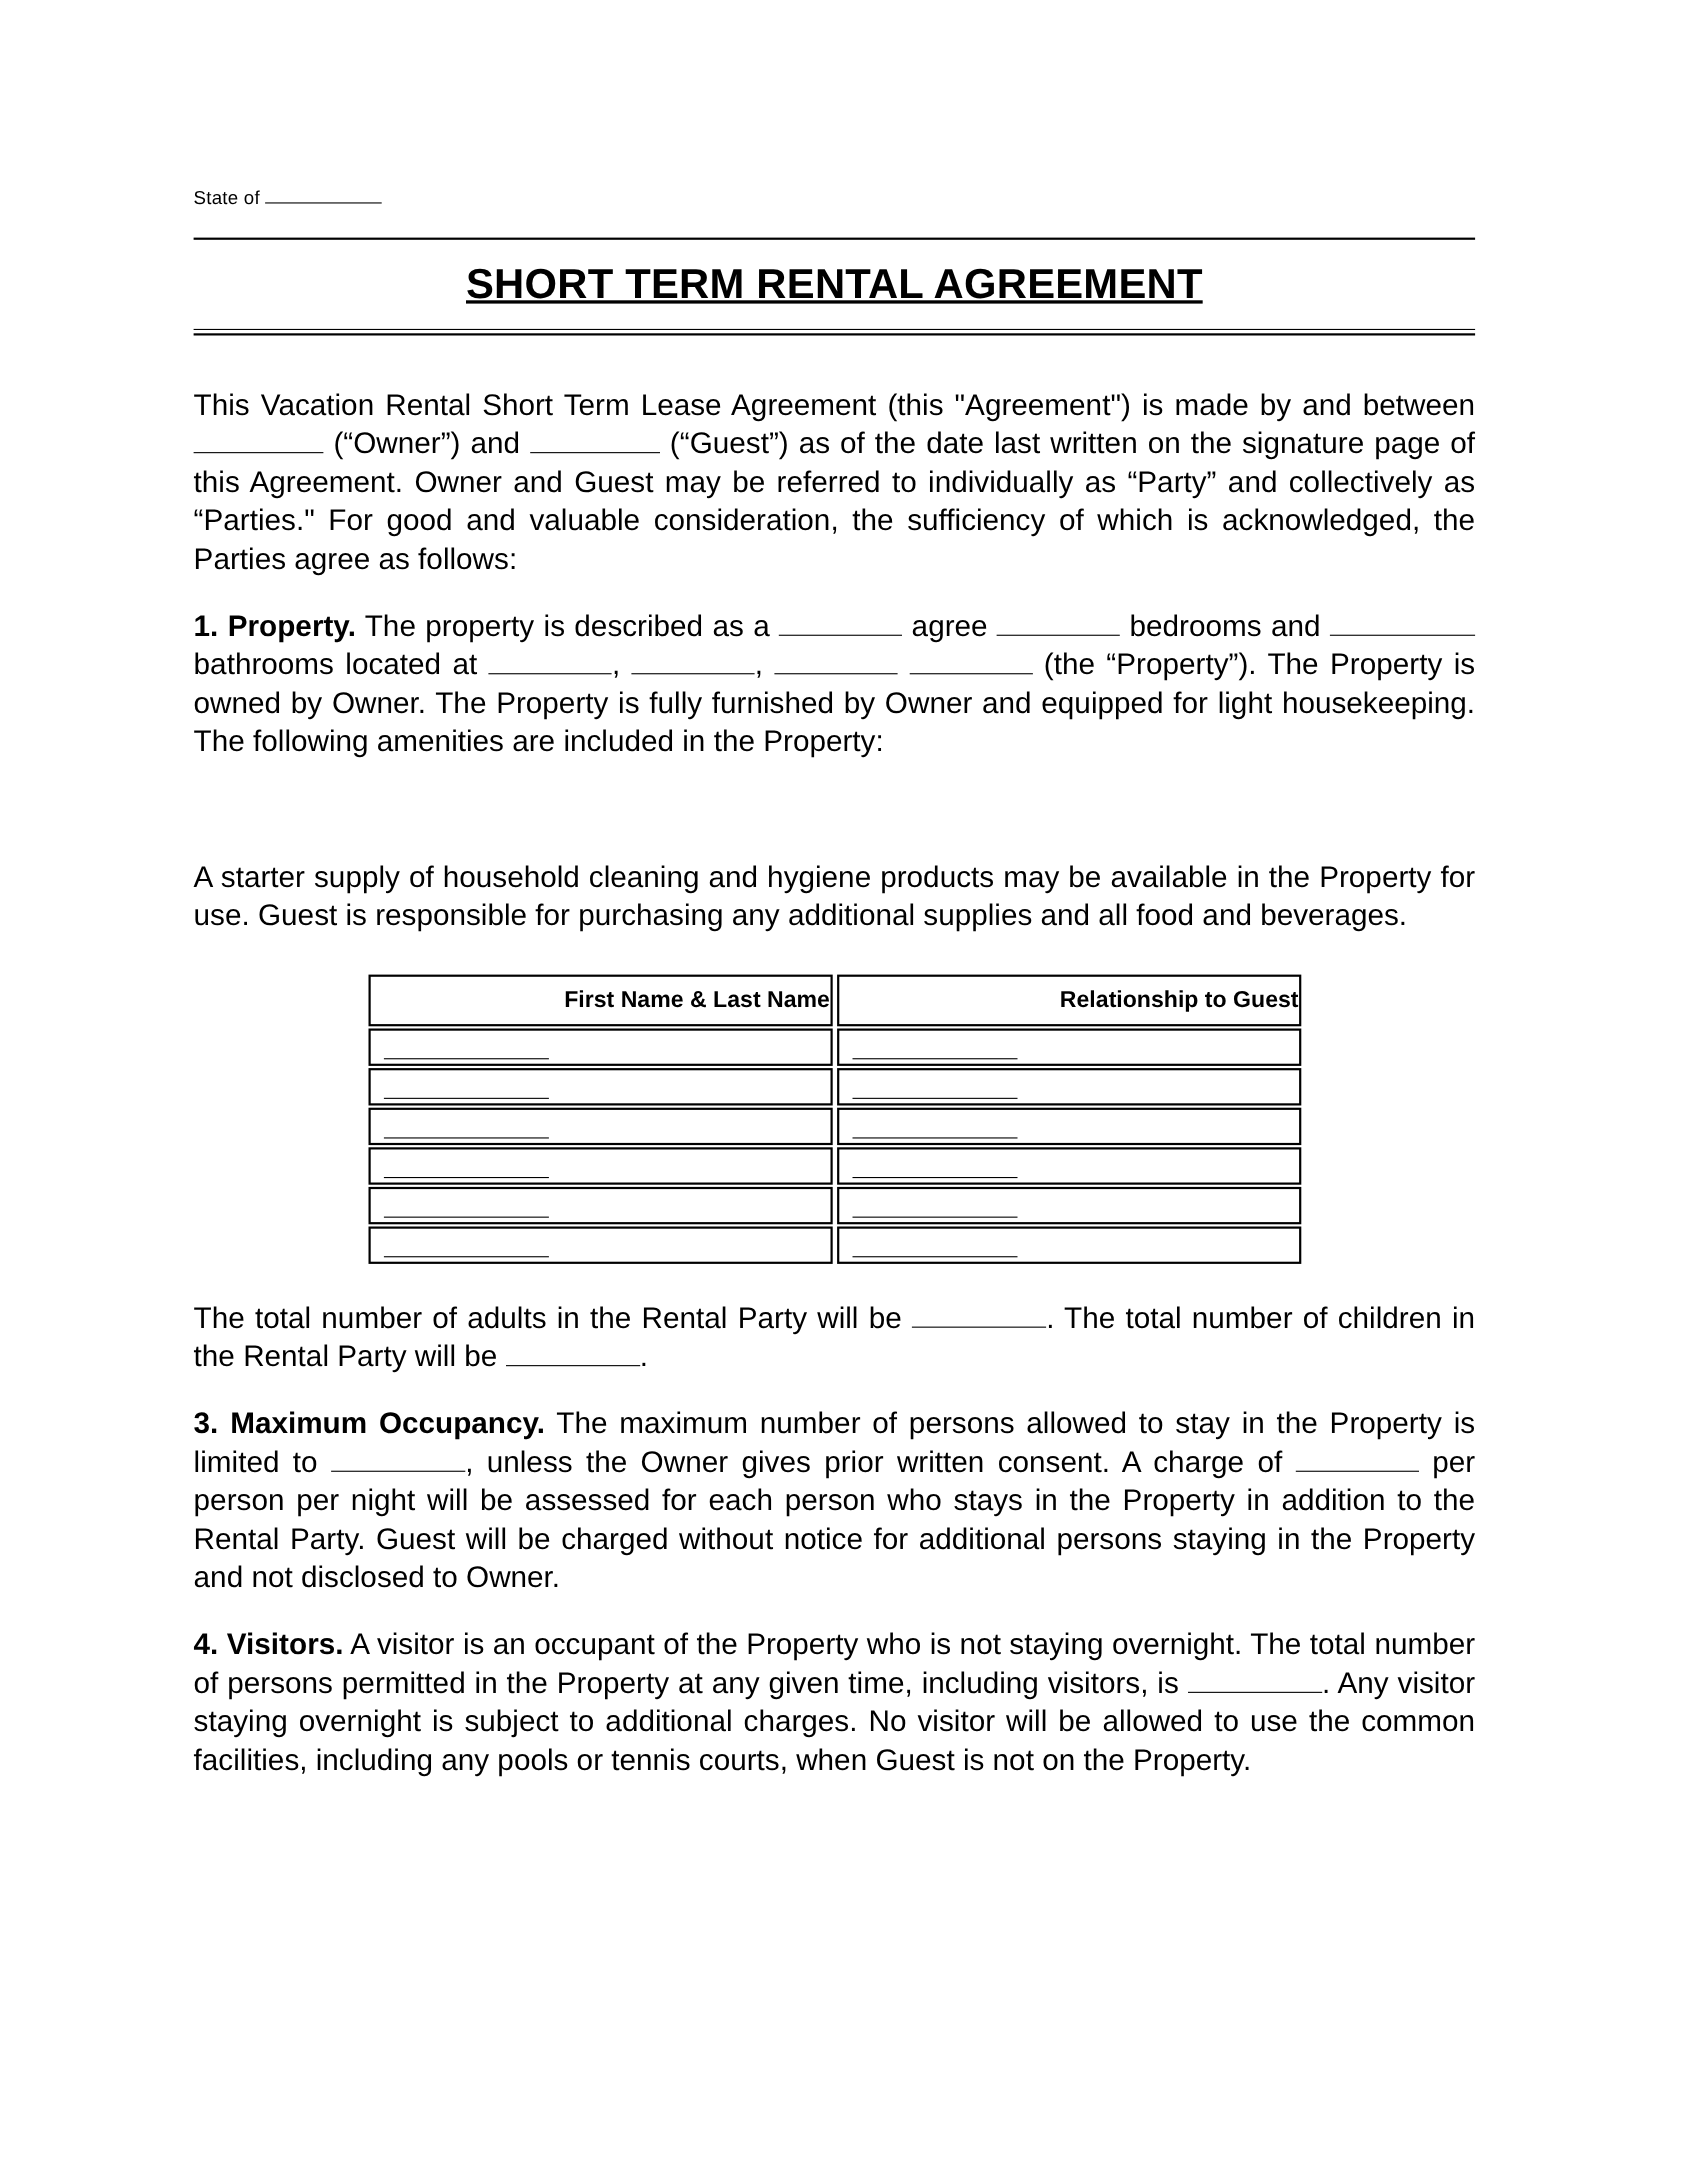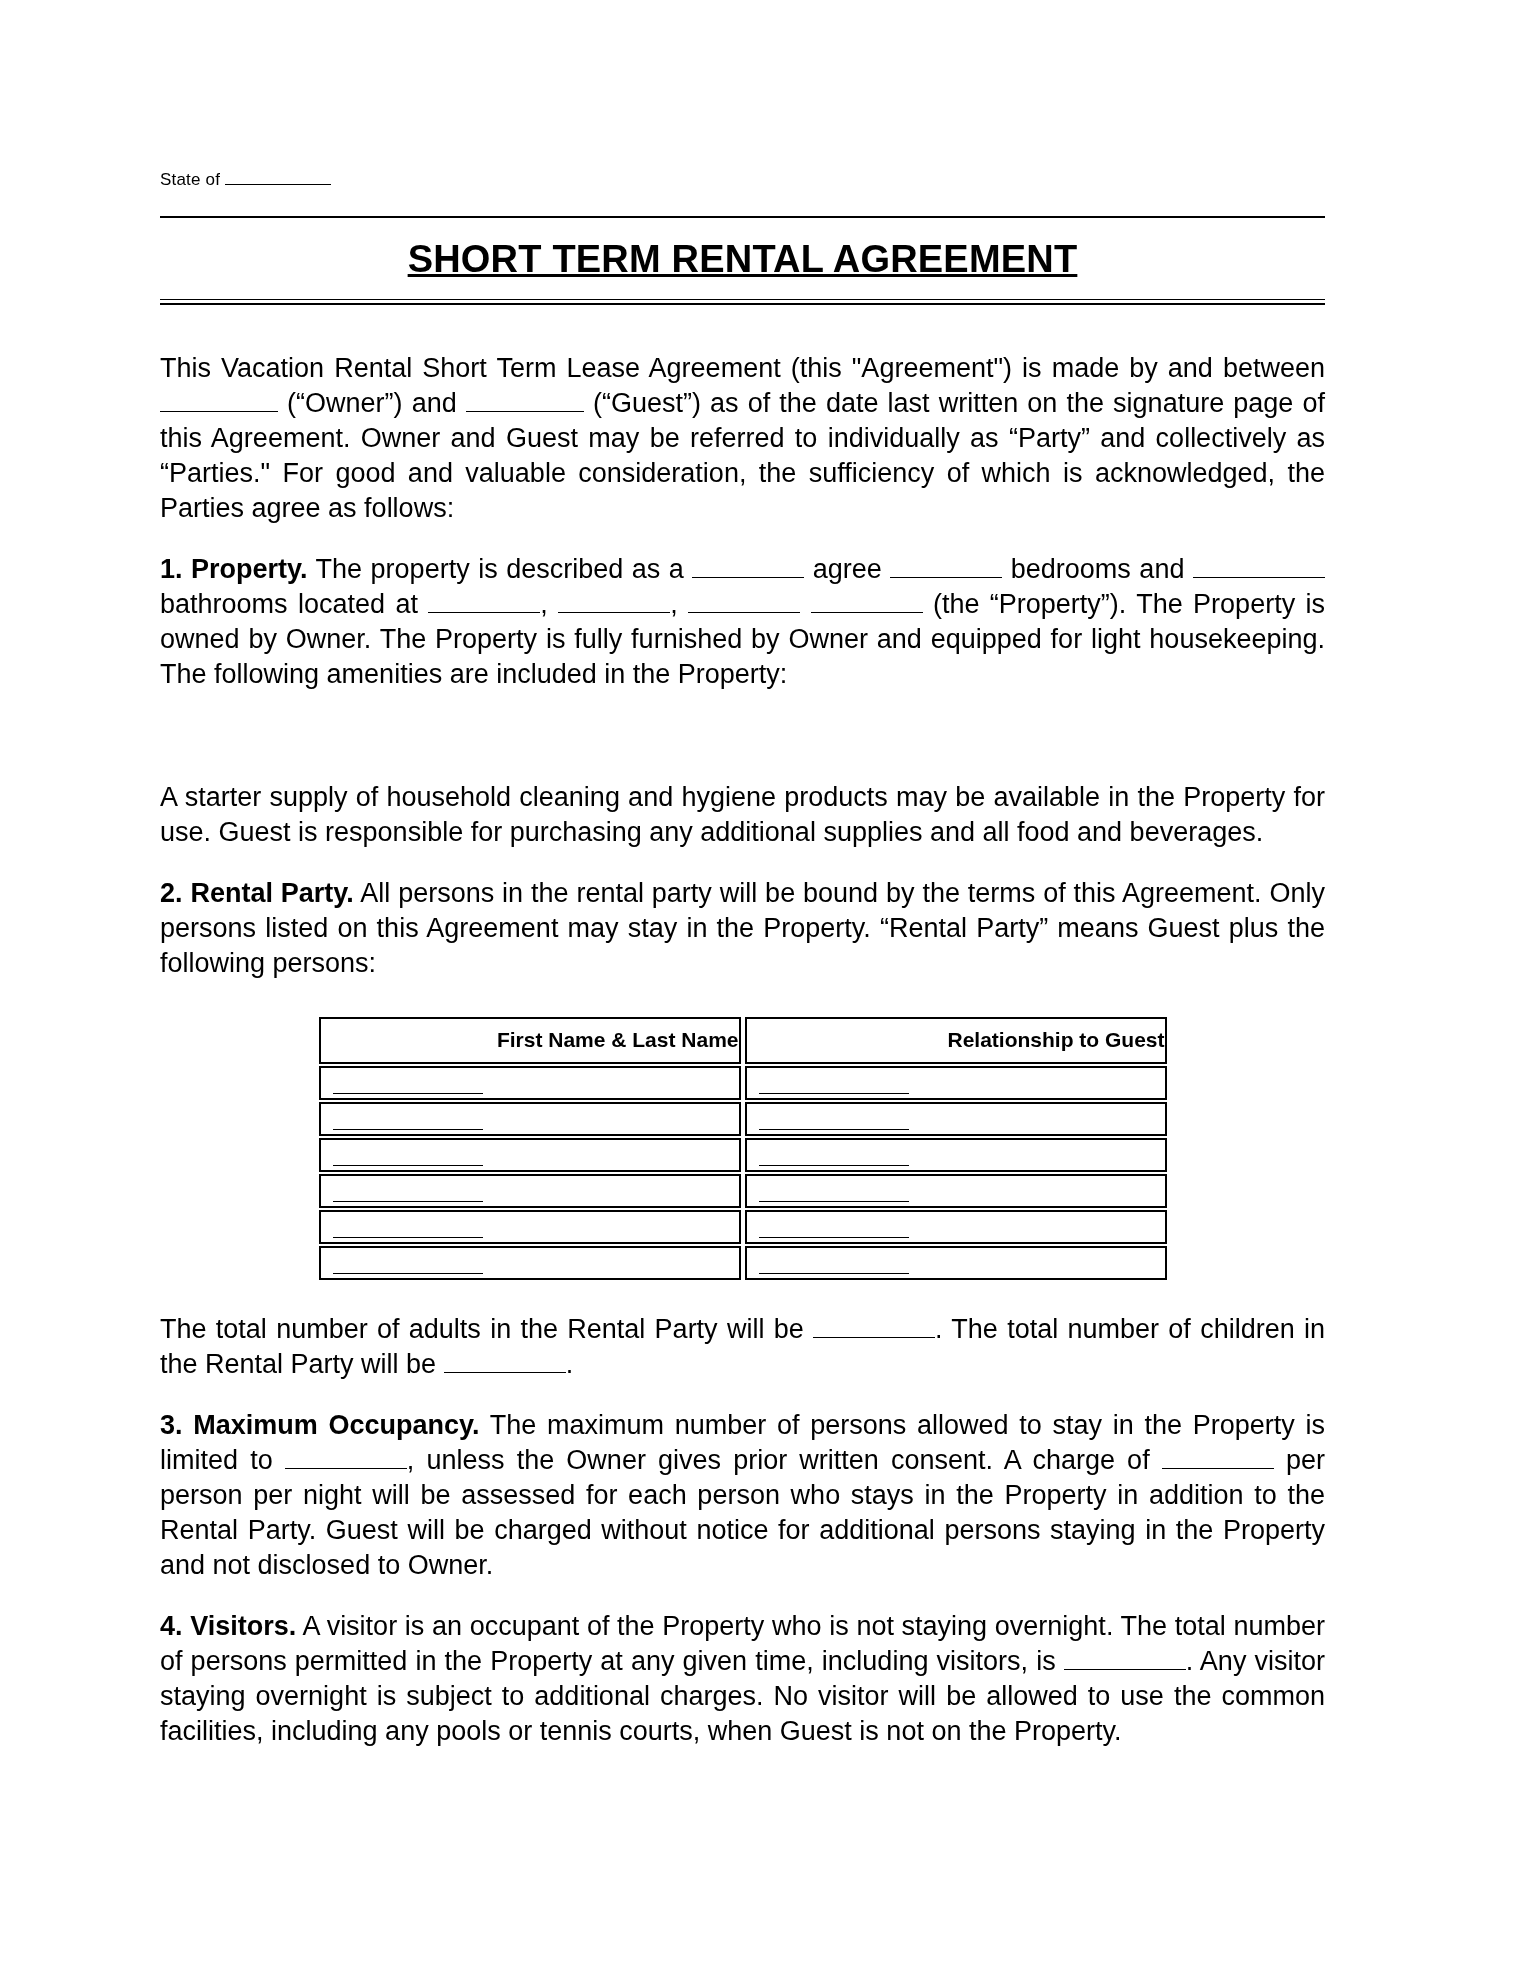--- a/index.html
+++ b/index.html
@@ -24,7 +24,7 @@
   }
   .content {
     position: absolute;
-    left: 160px;
+    left: 176px;
     top: 170px;
     width: 1165px;
   }

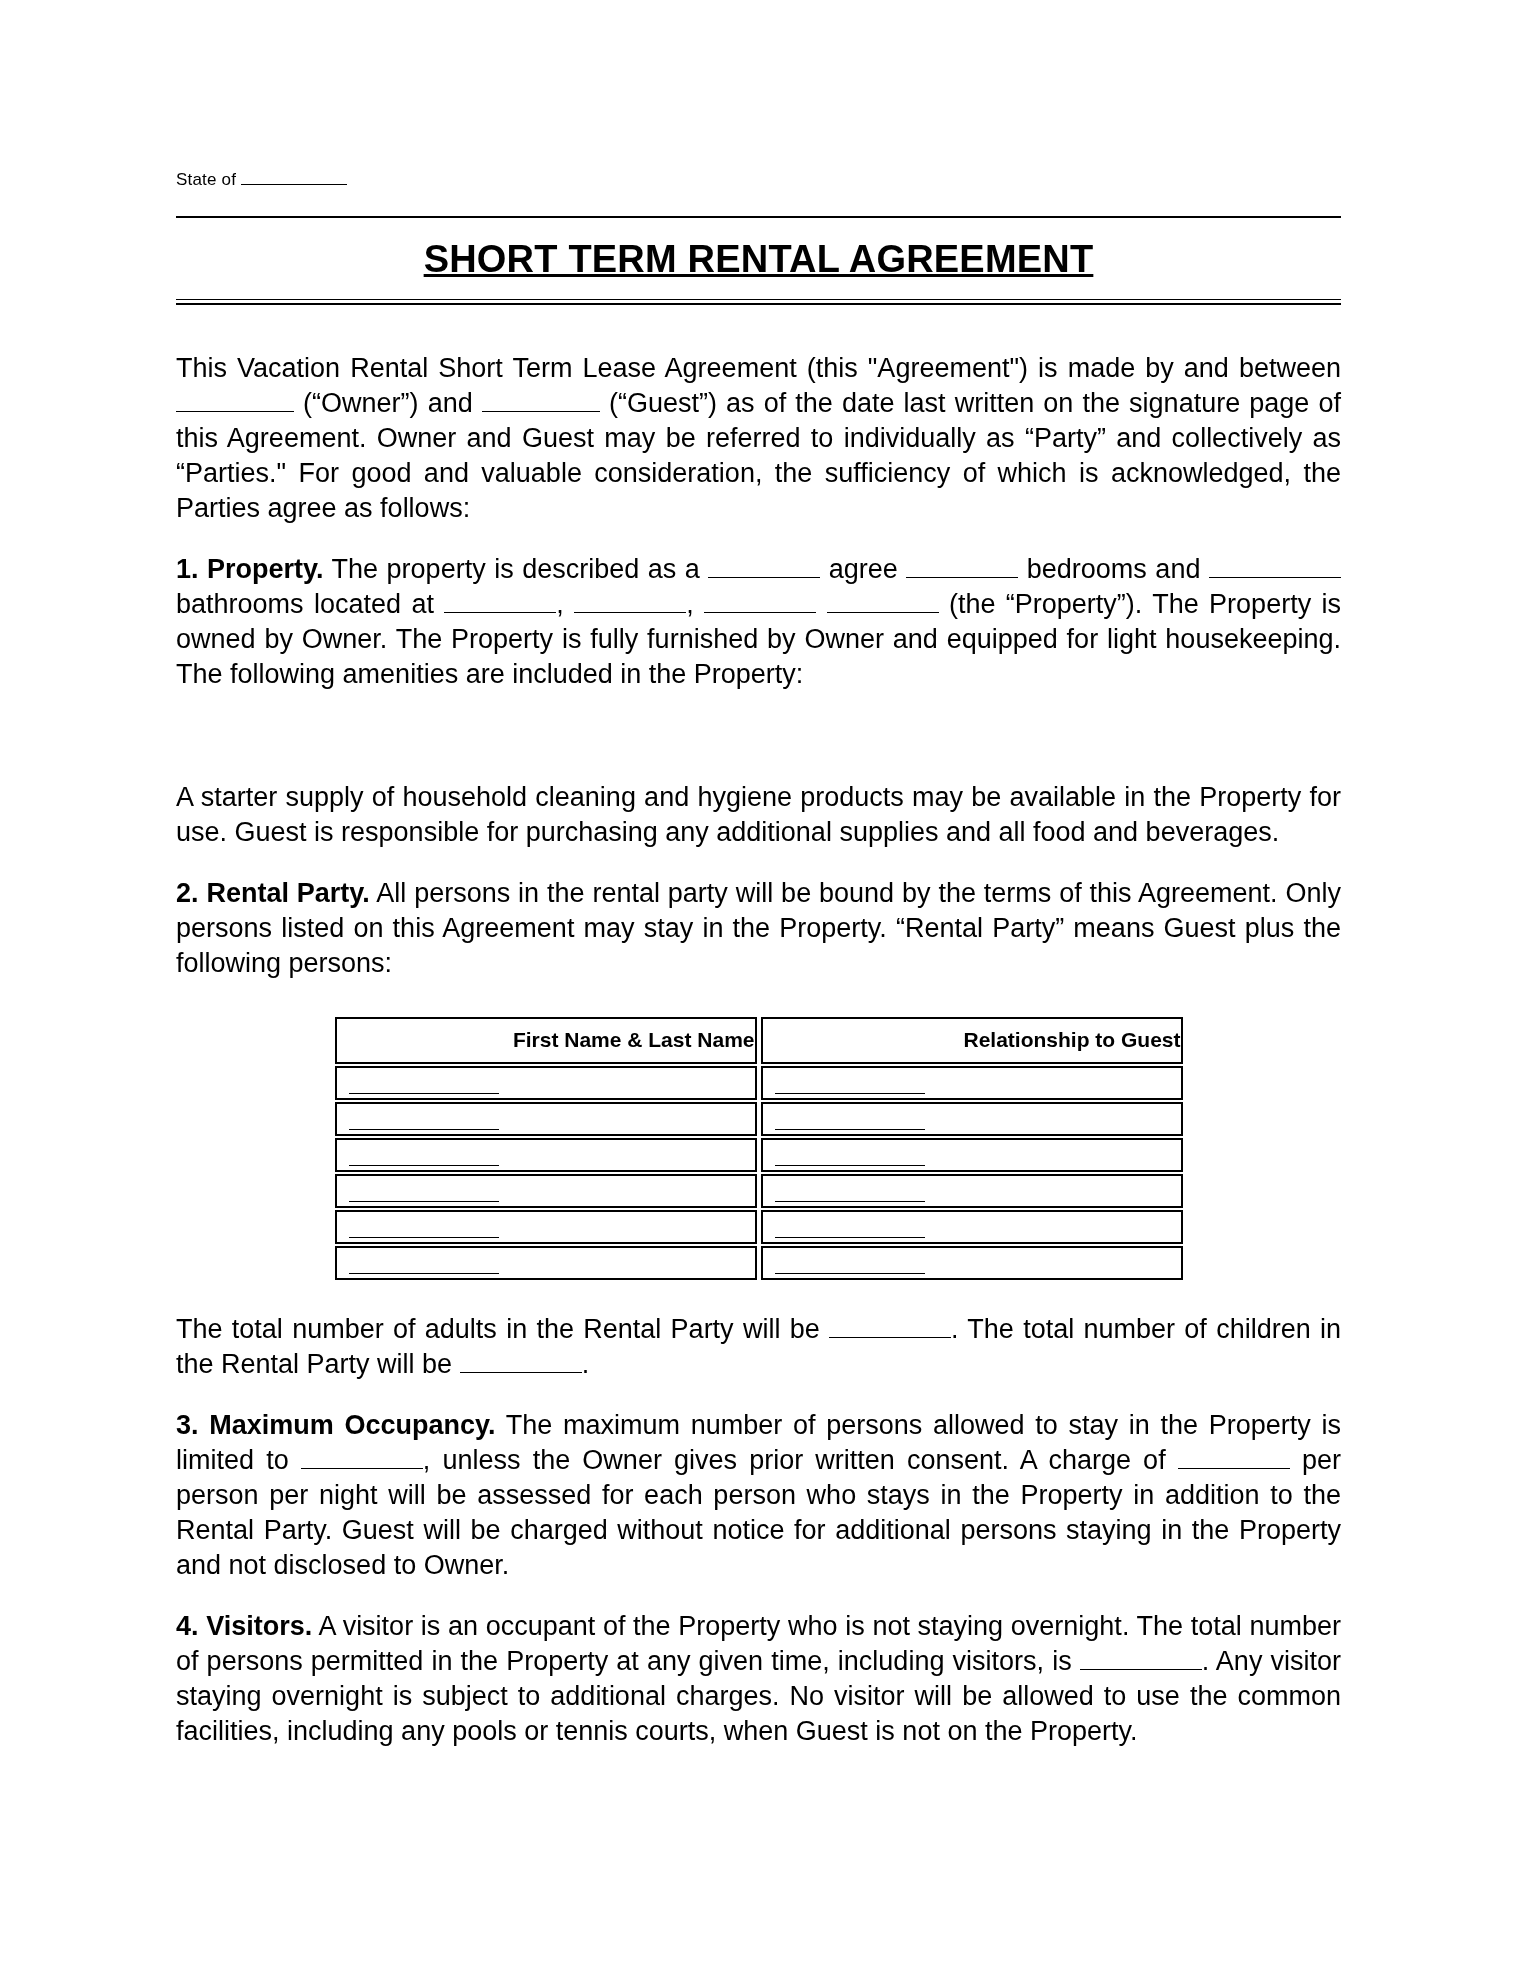--- a/index.html
+++ b/index.html
@@ -148,10 +148,6 @@
 
     <p class="para">A starter supply of household cleaning and hygiene products may be available in the Property for use. Guest is responsible for purchasing any additional supplies and all food and beverages.</p>
 
-    <p class="para tight">
-      <span class="sec-head">2. Rental Party.</span>
-      <span>All persons in the rental party will be bound by the terms of this Agreement. Only persons listed on this Agreement may stay in the Property. “Rental Party” means Guest plus the following persons:</span>
-    </p>
 
     <table class="rental-party">
       <thead>

